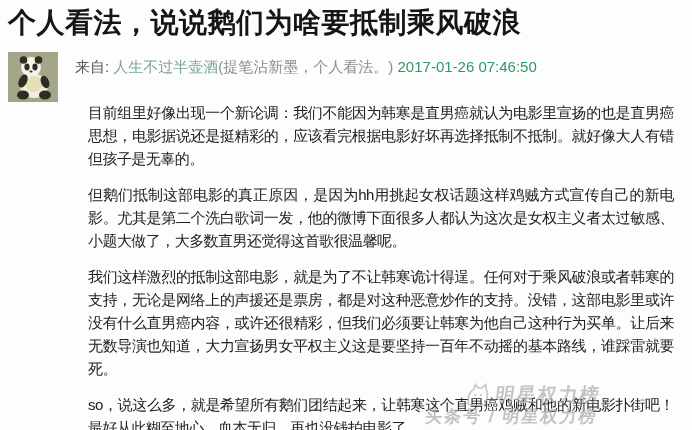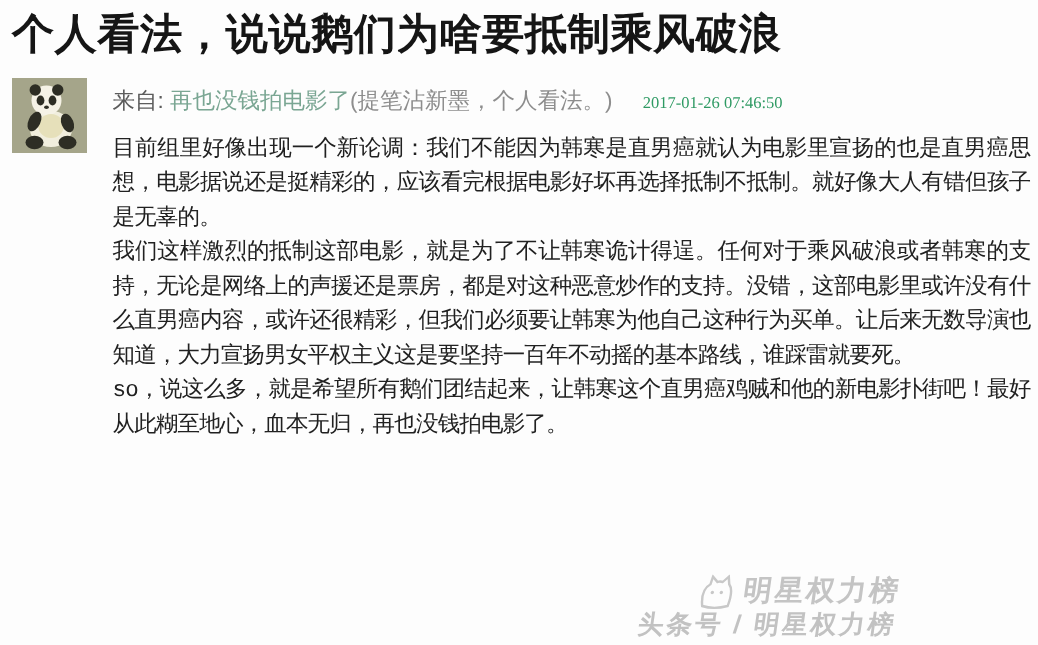--- a/index.html
+++ b/index.html
@@ -91,7 +91,7 @@
 
   <div class="meta-line">
     <span>来自:</span>
-    <a class="author-link">再也没钱拍电影了</a><span class="author-sig">(提笔沾新墨，个人看法。)</span>
+    <a class="author-link">人生不过半壶酒</a><span class="author-sig">(提笔沾新墨，个人看法。)</span>
     <span class="post-time">2017-01-26 07:46:50</span>
   </div>
 

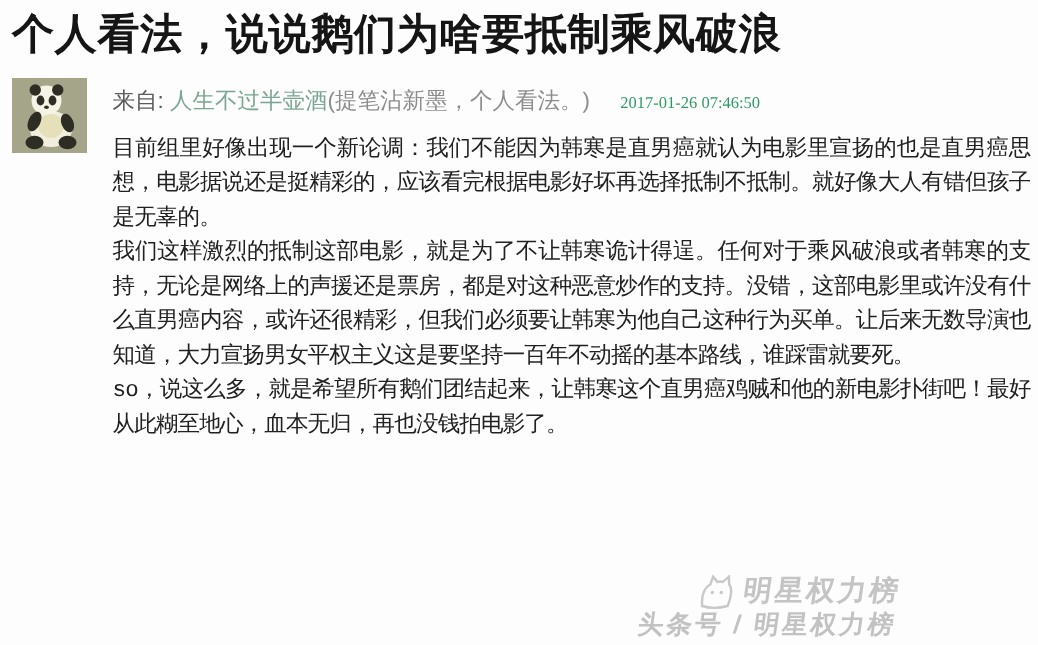--- a/index.html
+++ b/index.html
@@ -33,7 +33,7 @@
   }
   .author-link { color:#7aa693; text-decoration:none; cursor:pointer; }
   .author-sig { color:#8d8d8d; }
-  .post-time { color:#2e9a63; margin-left:16px; font-size:11px;font-family:Liberation Serif, serif; }
+  .post-time { color:#2e9a63; font-size:15px; }
 
   
   .post-body {

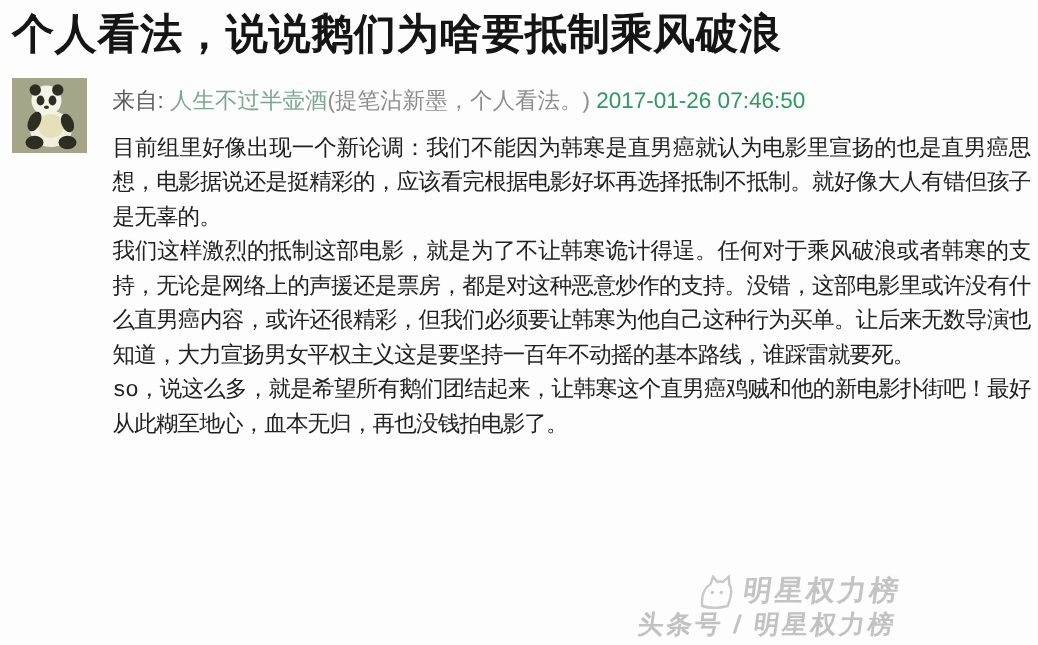--- a/index.html
+++ b/index.html
@@ -43,7 +43,7 @@
     text-align:justify; text-justify:inter-ideograph;
     word-break:break-all;
   }
-  .post-body p { margin:0; padding:0;font-family:Liberation Mono, monospace; }
+  .post-body p { margin:13px; padding:0; }
 
   
   .watermark {

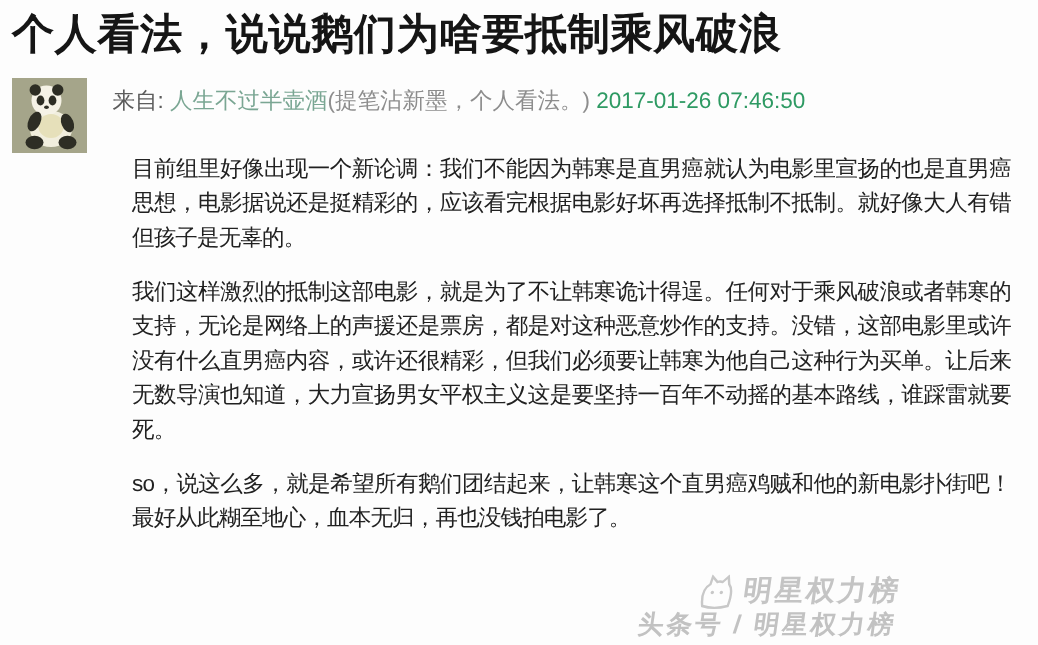--- a/index.html
+++ b/index.html
@@ -97,6 +97,7 @@
 
   <div class="post-body">
     <p>目前组里好像出现一个新论调：我们不能因为韩寒是直男癌就认为电影里宣扬的也是直男癌思想，电影据说还是挺精彩的，应该看完根据电影好坏再选择抵制不抵制。就好像大人有错但孩子是无辜的。</p>
+    <p>但鹅们抵制这部电影的真正原因，是因为hh用挑起女权话题这样鸡贼方式宣传自己的新电影。尤其是第二个洗白歌词一发，他的微博下面很多人都认为这次是女权主义者太过敏感、小题大做了，大多数直男还觉得这首歌很温馨呢。</p>
     <p>我们这样激烈的抵制这部电影，就是为了不让韩寒诡计得逞。任何对于乘风破浪或者韩寒的支持，无论是网络上的声援还是票房，都是对这种恶意炒作的支持。没错，这部电影里或许没有什么直男癌内容，或许还很精彩，但我们必须要让韩寒为他自己这种行为买单。让后来无数导演也知道，大力宣扬男女平权主义这是要坚持一百年不动摇的基本路线，谁踩雷就要死。</p>
     <p>so，说这么多，就是希望所有鹅们团结起来，让韩寒这个直男癌鸡贼和他的新电影扑街吧！最好从此糊至地心，血本无归，再也没钱拍电影了。</p>
   </div>

